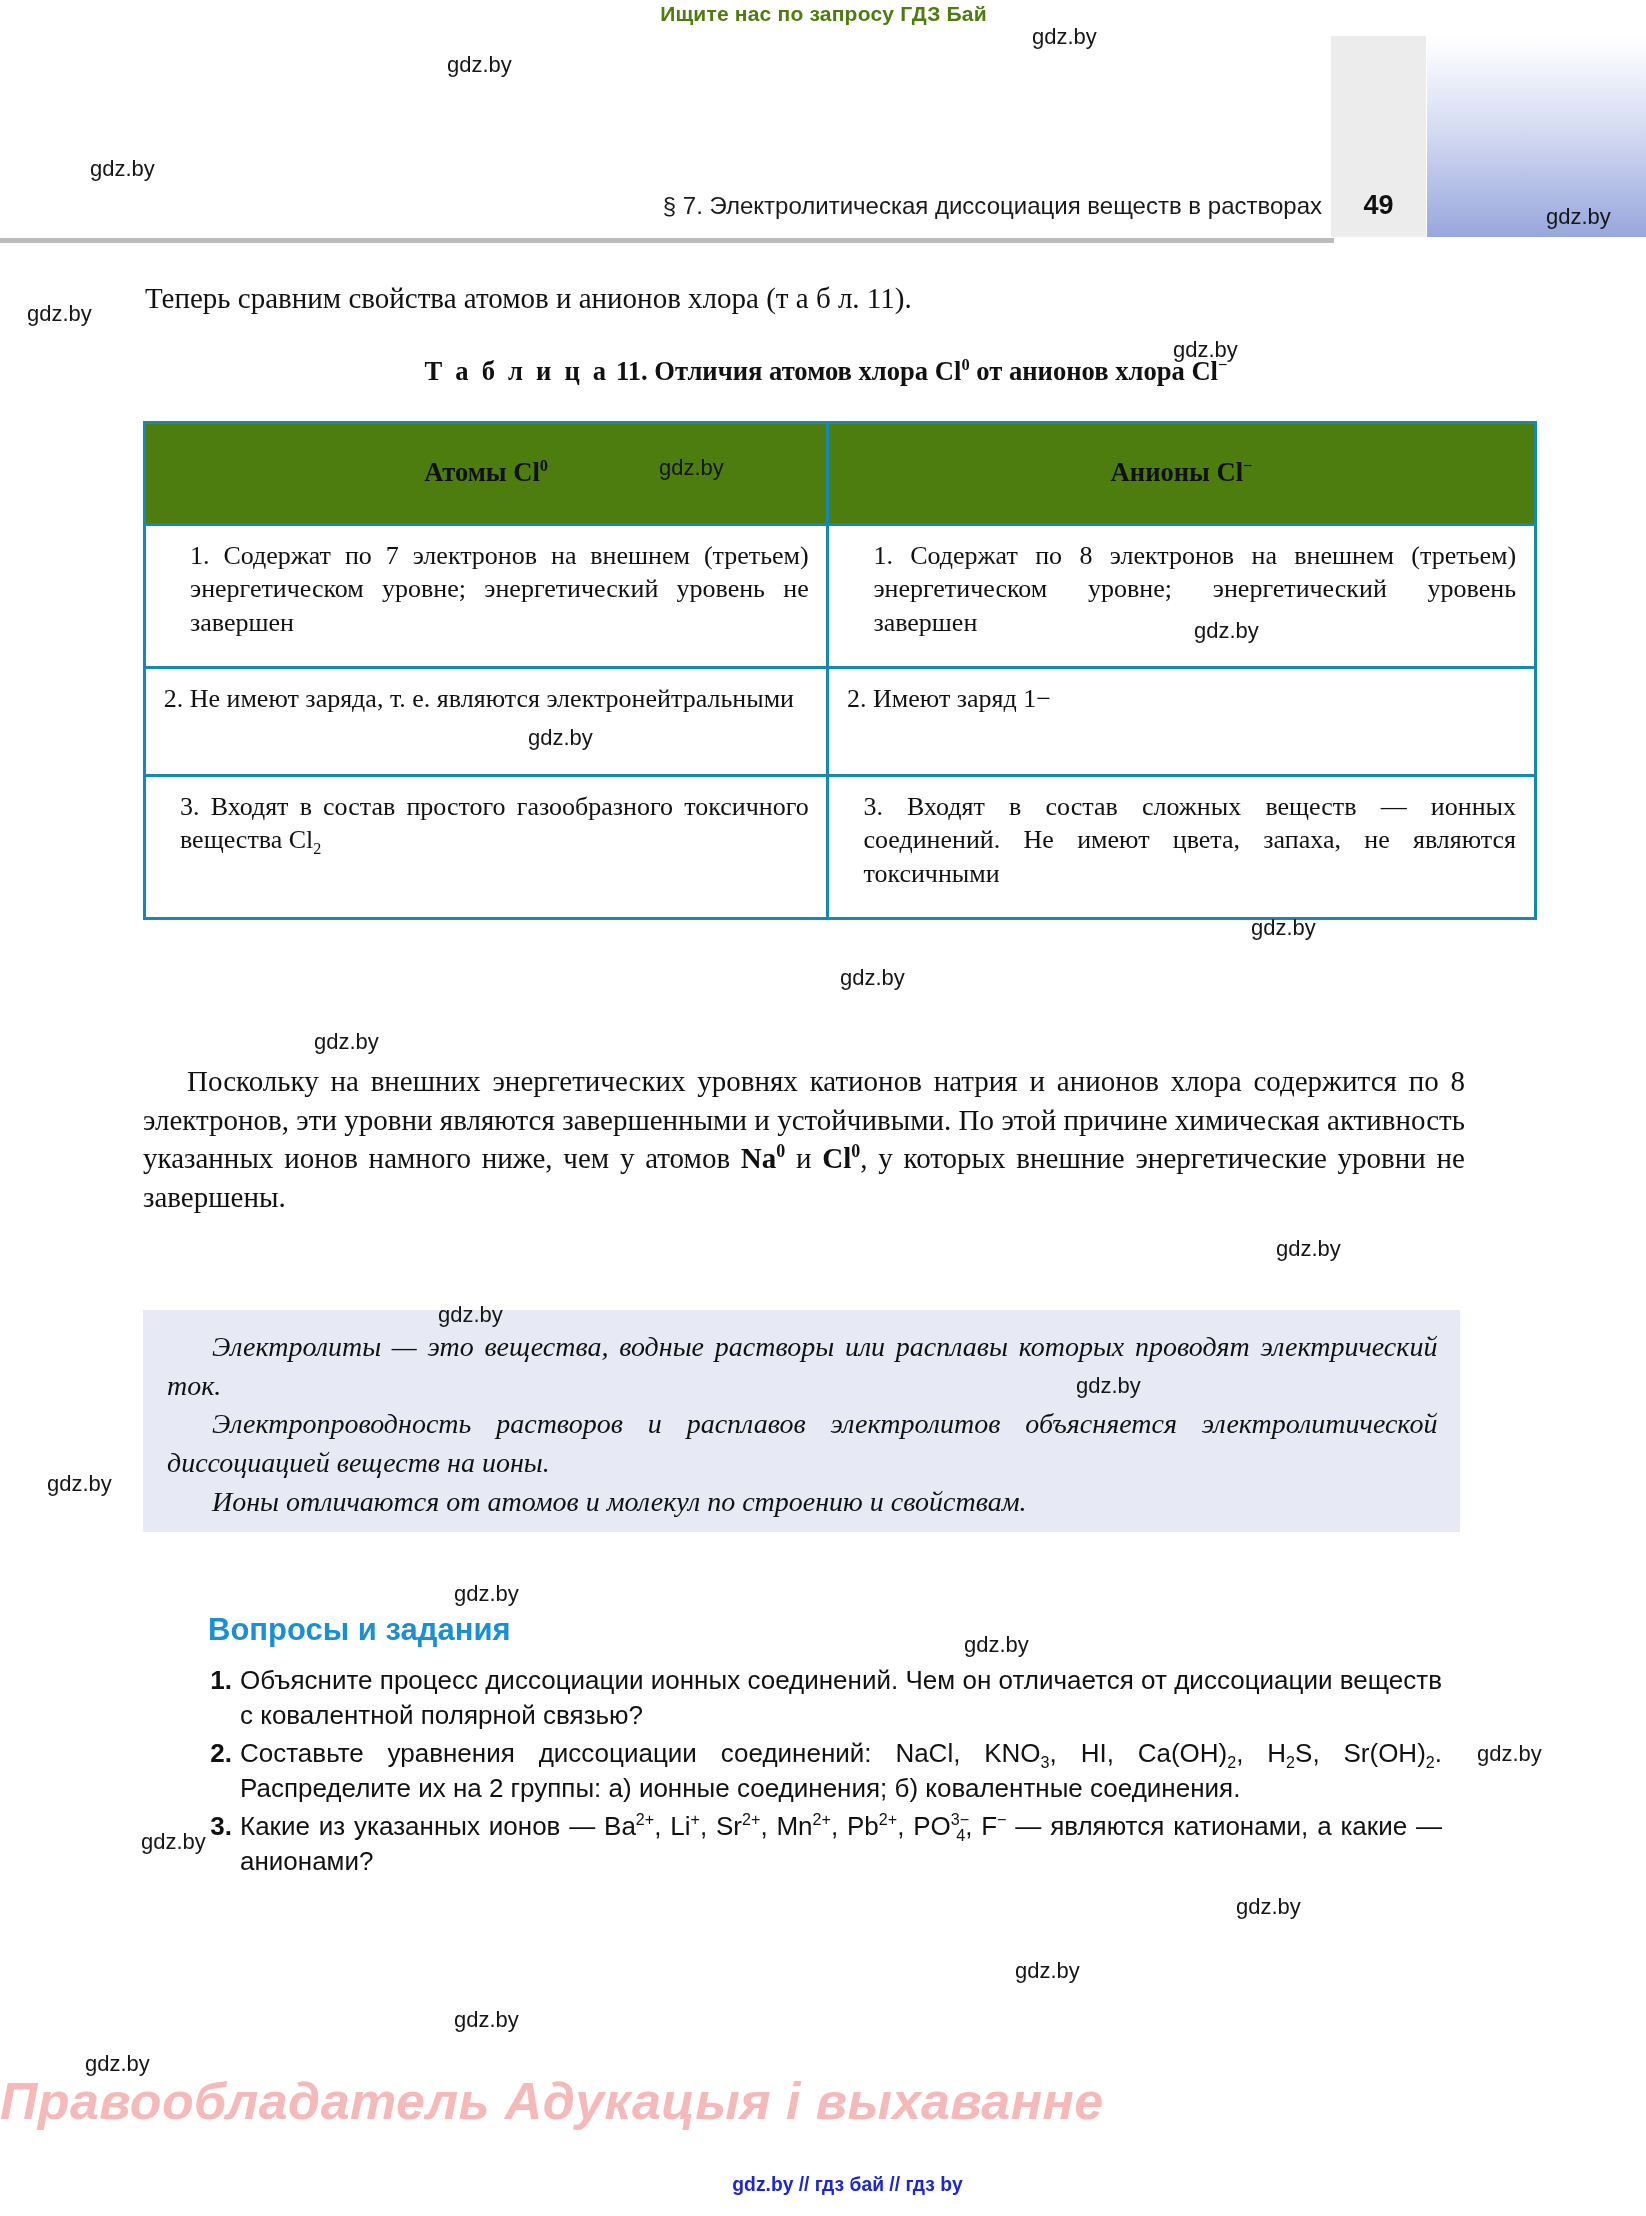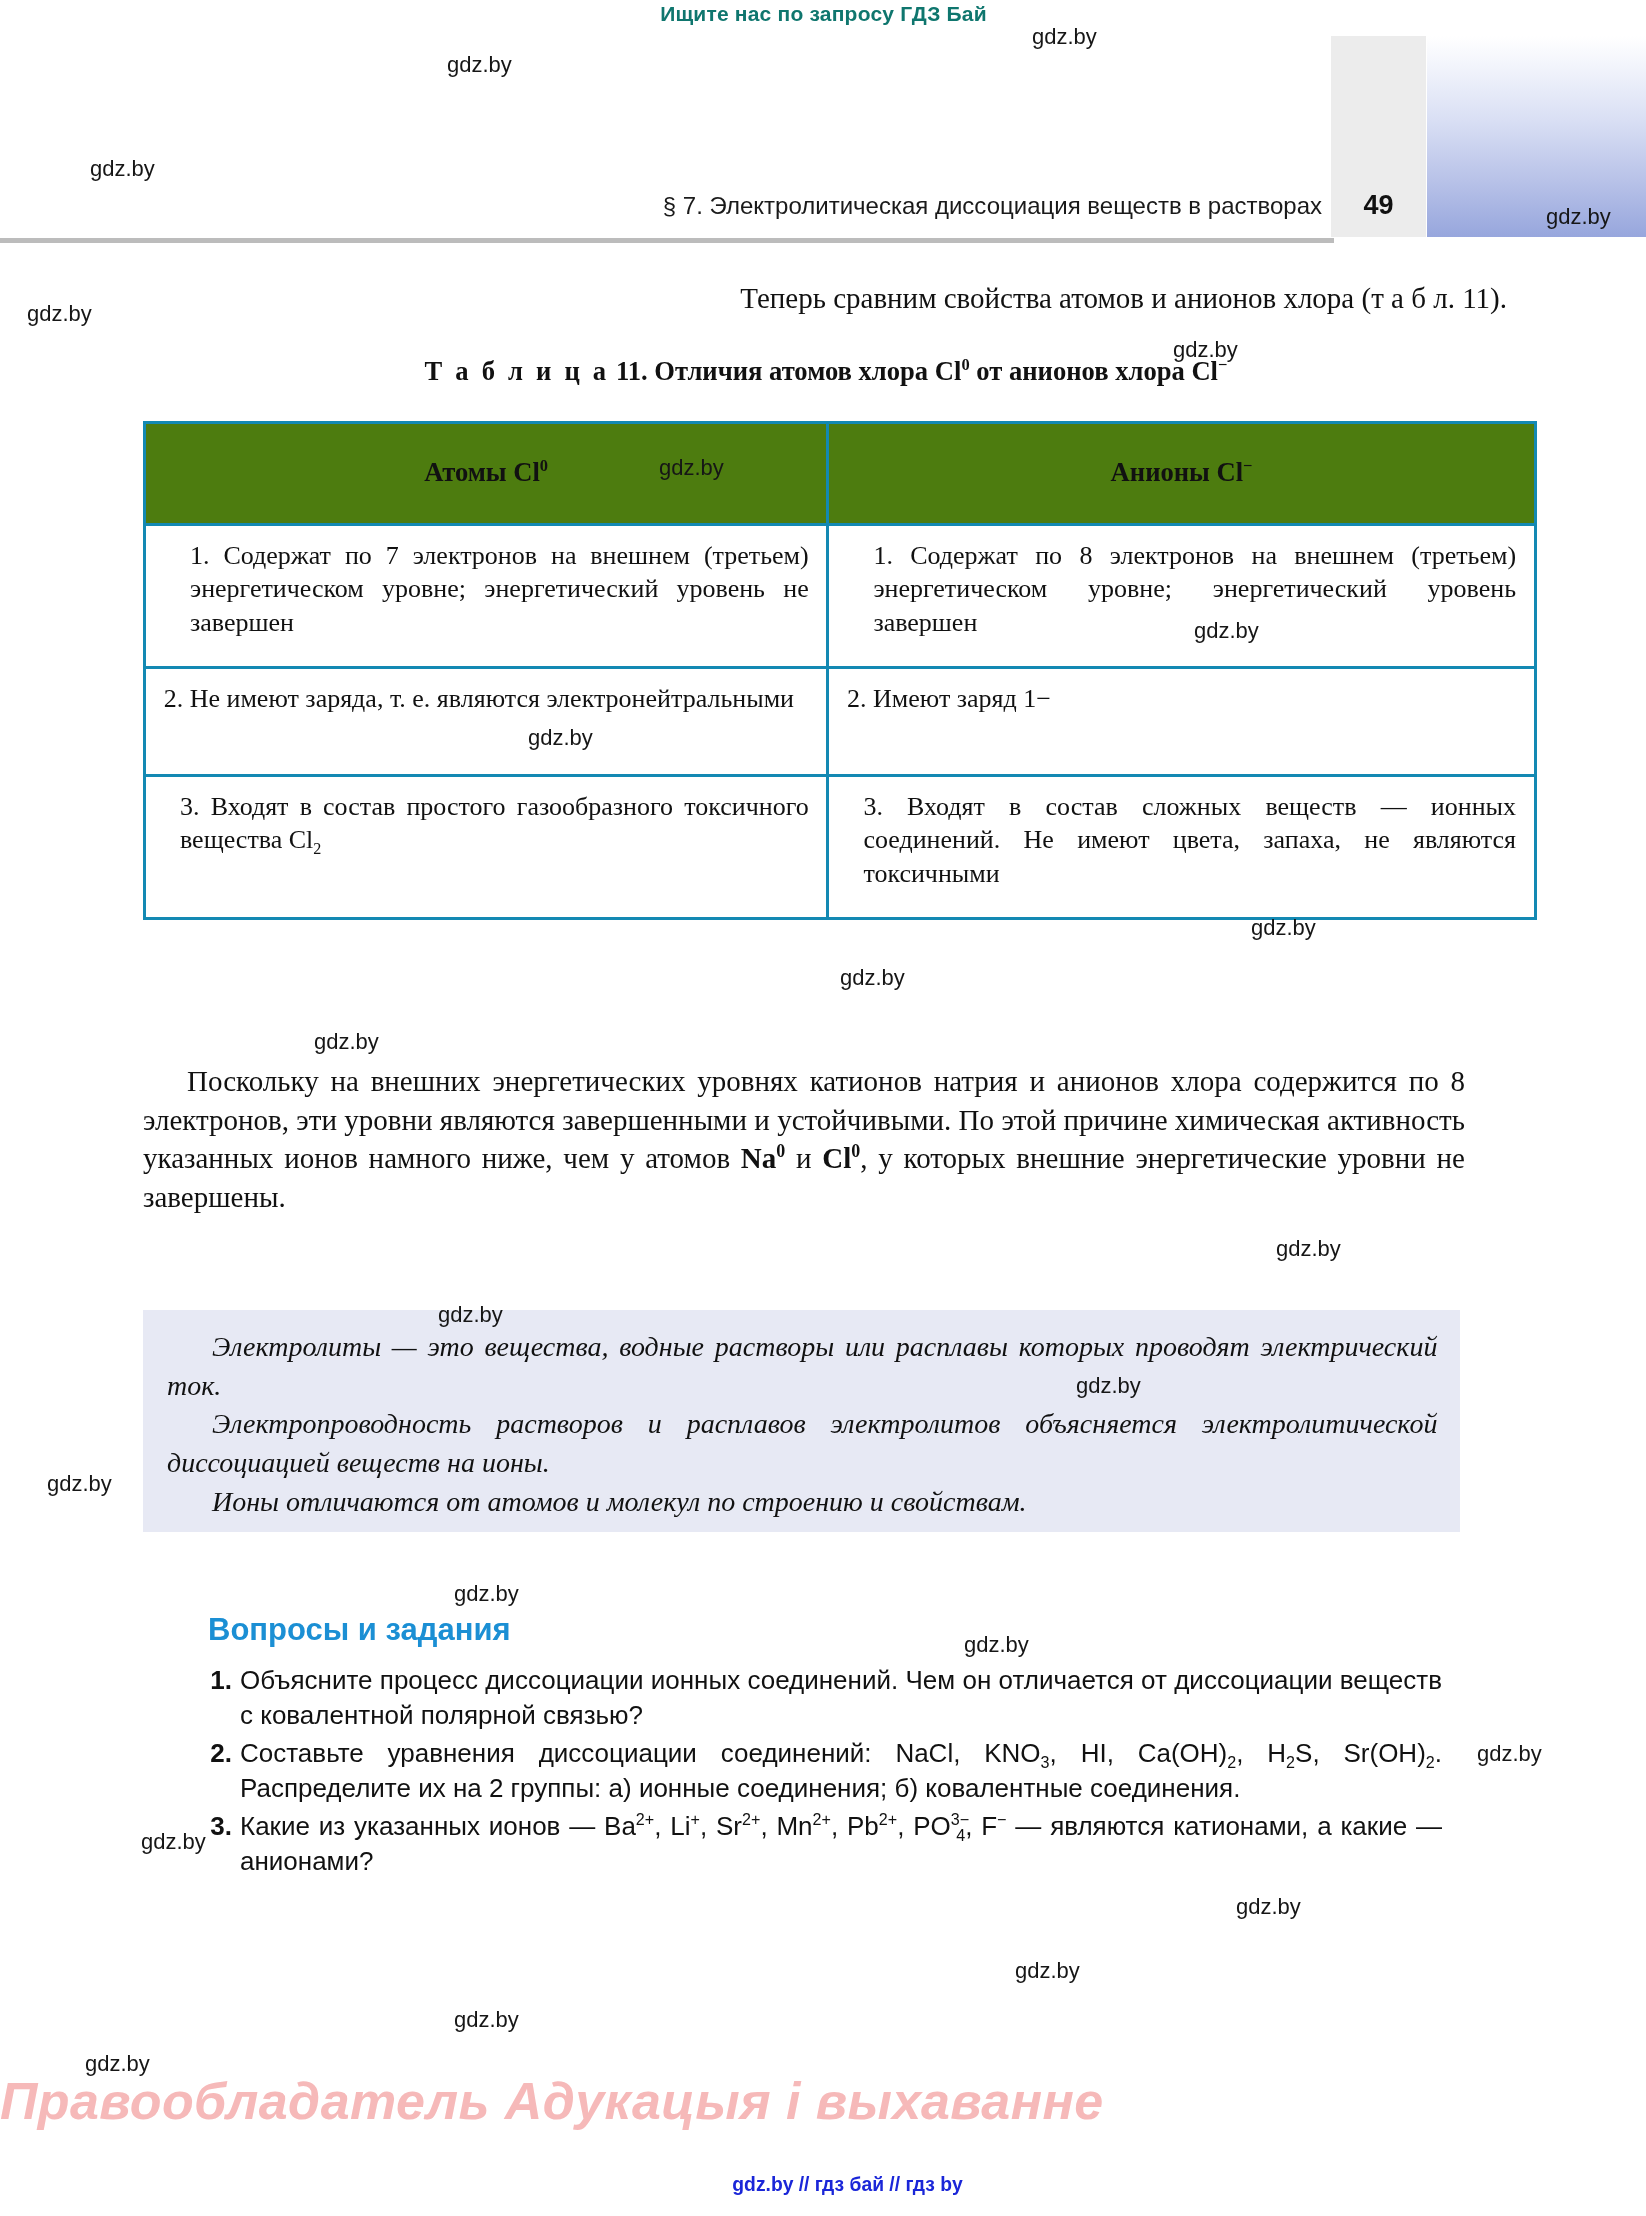--- a/index.html
+++ b/index.html
@@ -27,7 +27,7 @@
     font-family: "Liberation Sans", sans-serif;
     font-size: 21px;
     font-weight: 700;
-    color: #0f766e;
+    color: #4d7c0f;
     letter-spacing: 0.2px;
   }
 

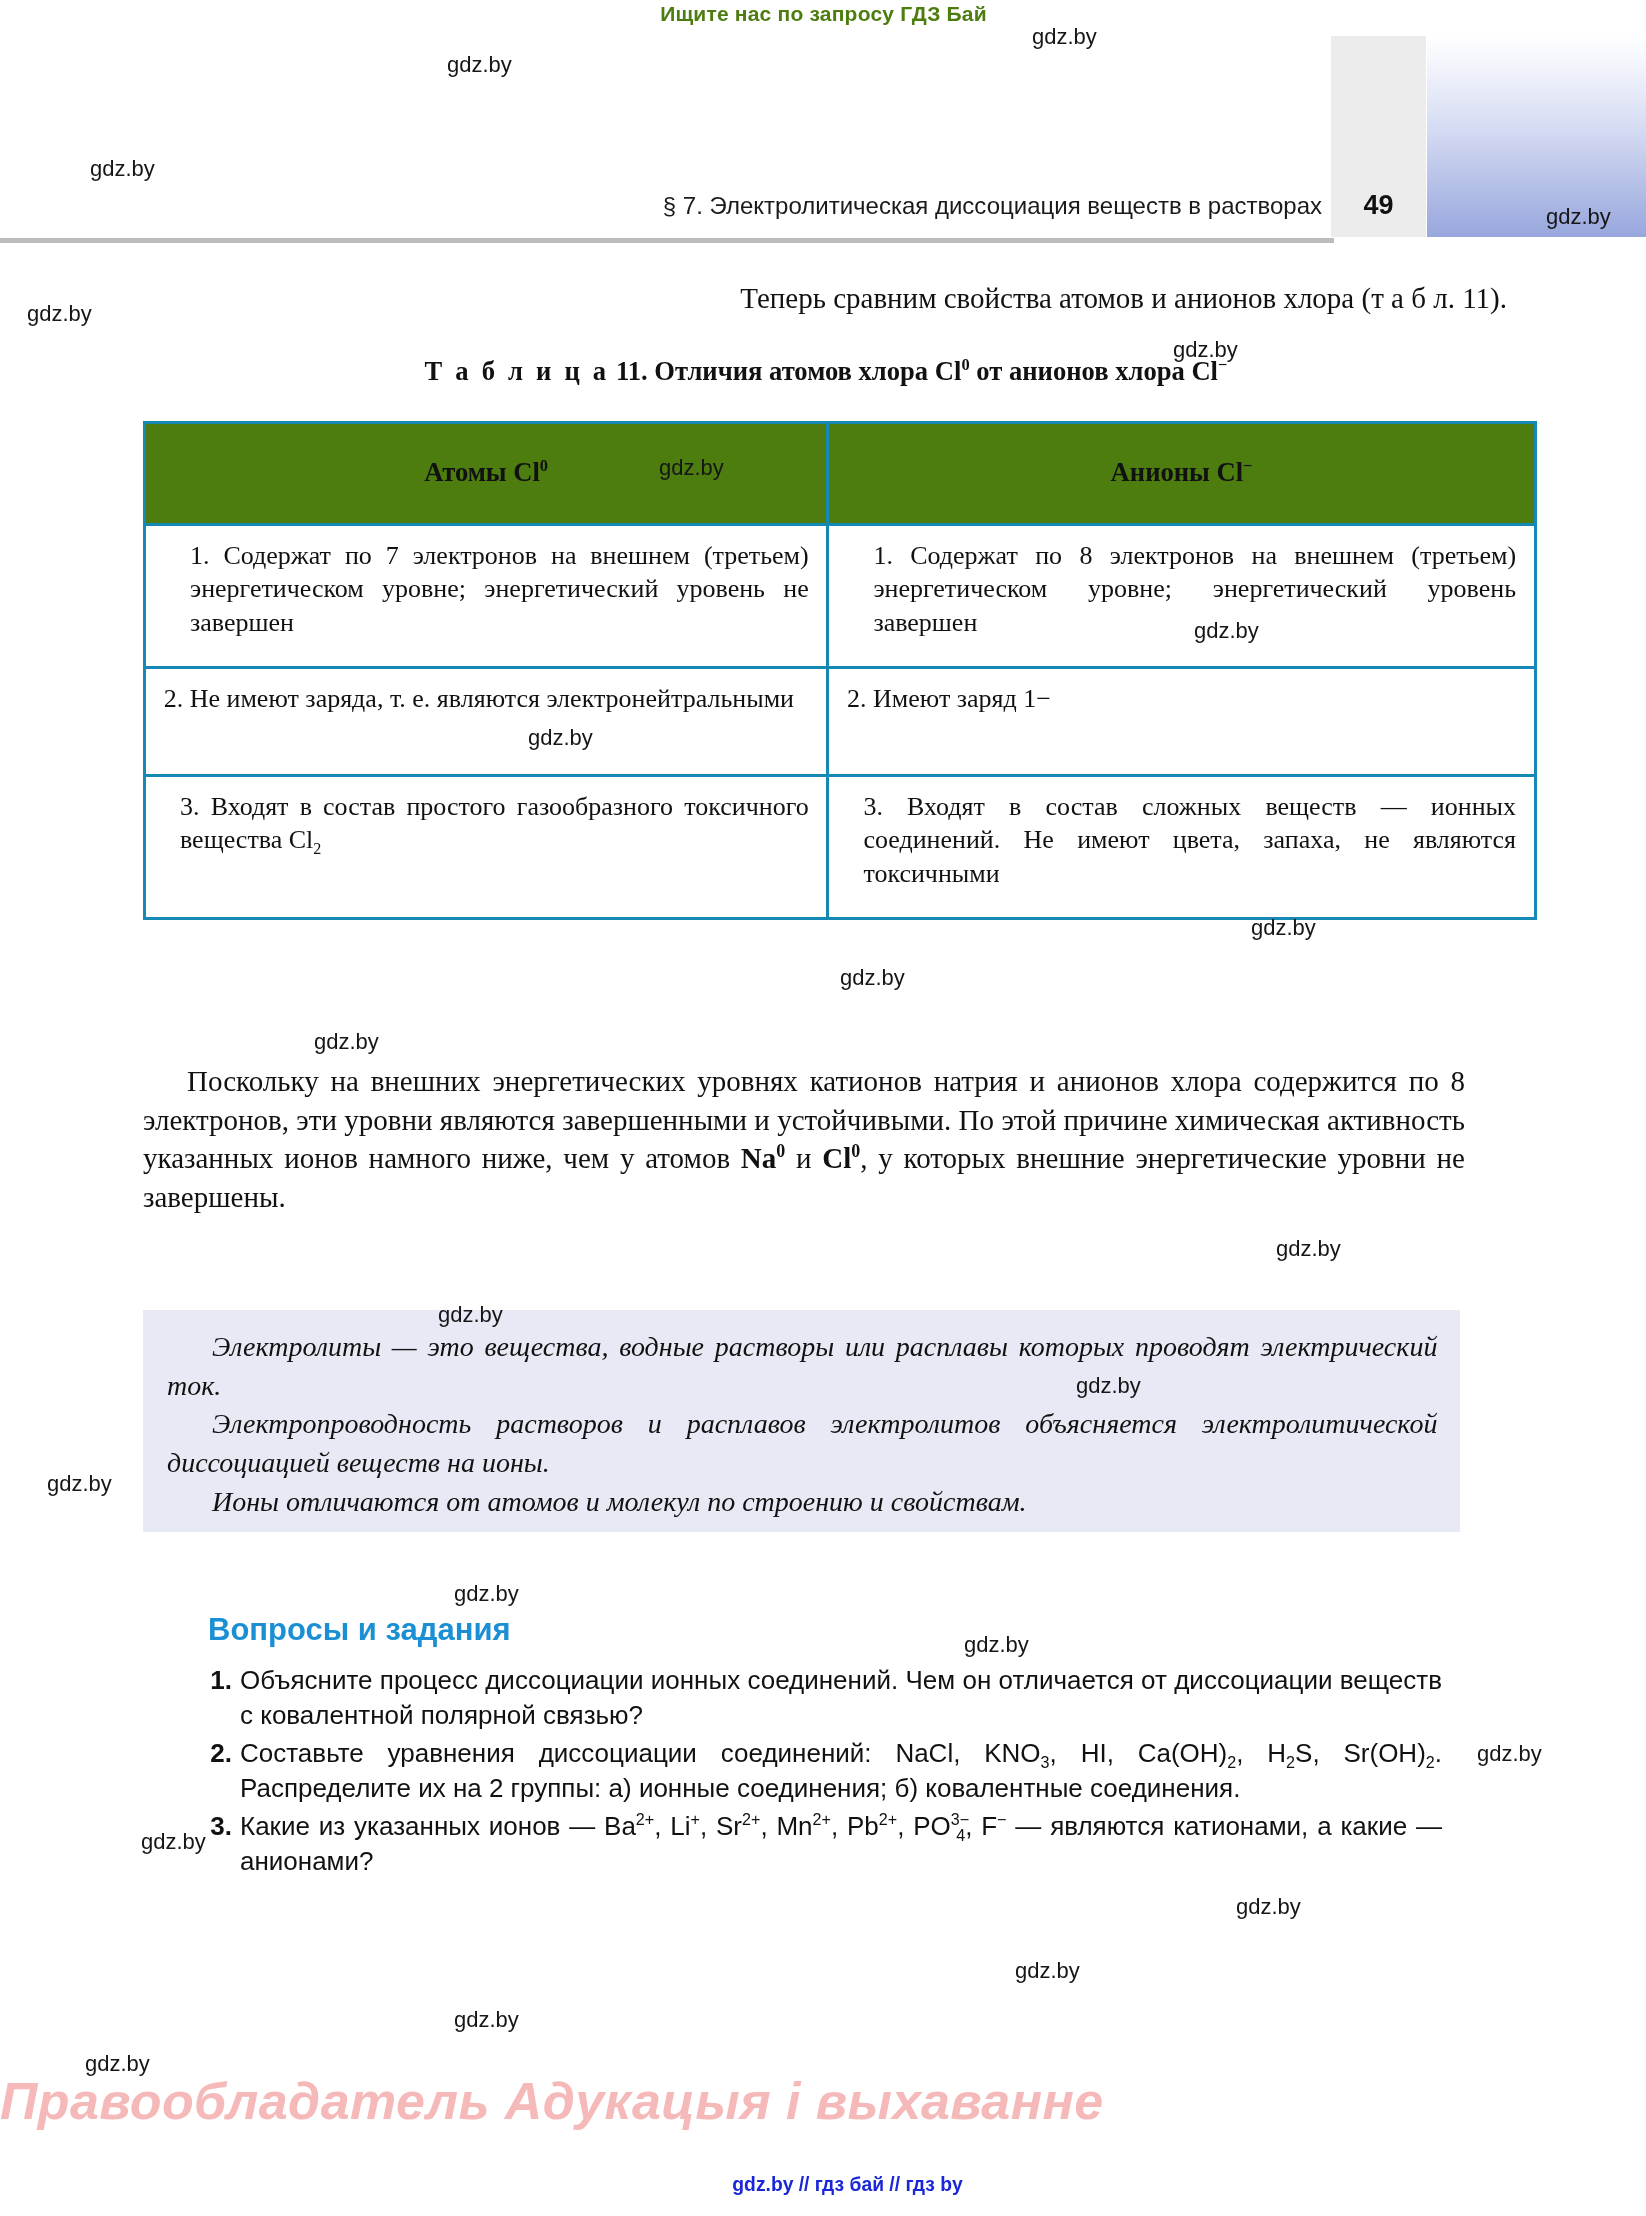--- a/index.html
+++ b/index.html
@@ -88,7 +88,7 @@
     width: 1362px;
     font-size: 29px;
     line-height: 1.30;
-    text-align: right;
+    text-align: left;
   }
   .tabcap {
     position: absolute;

